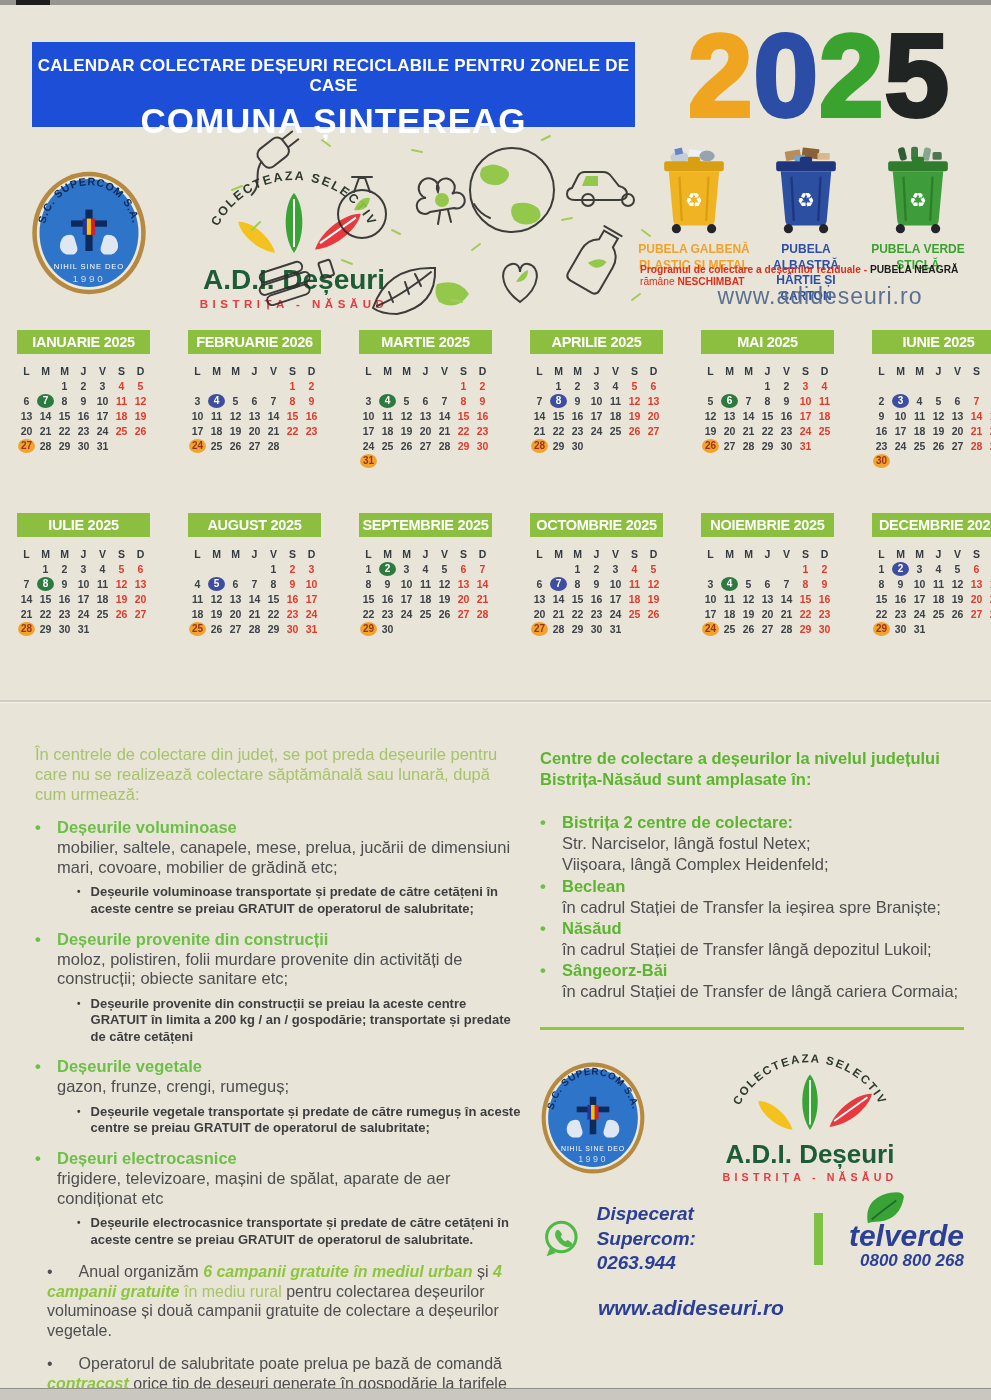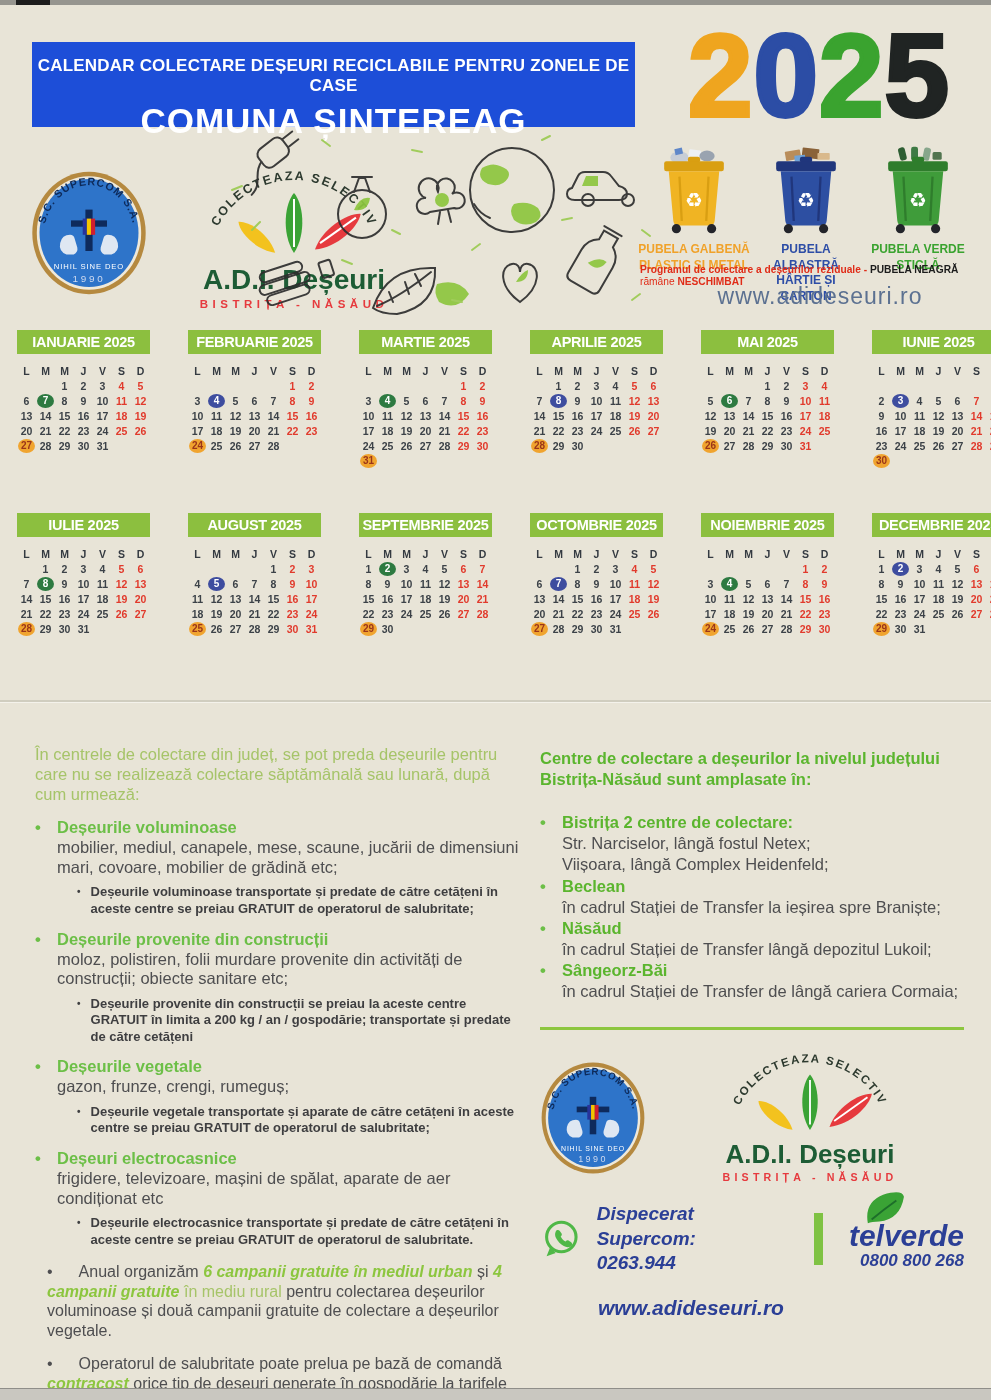--- a/index.html
+++ b/index.html
@@ -359,7 +359,7 @@
       </table>
     </div>
   <div class="month">
-      <div class="month-title">FEBRUARIE 2025</div>
+      <div class="month-title">FEBRUARIE 2026</div>
       <table class="month-grid">
         <tbody>
           <tr>

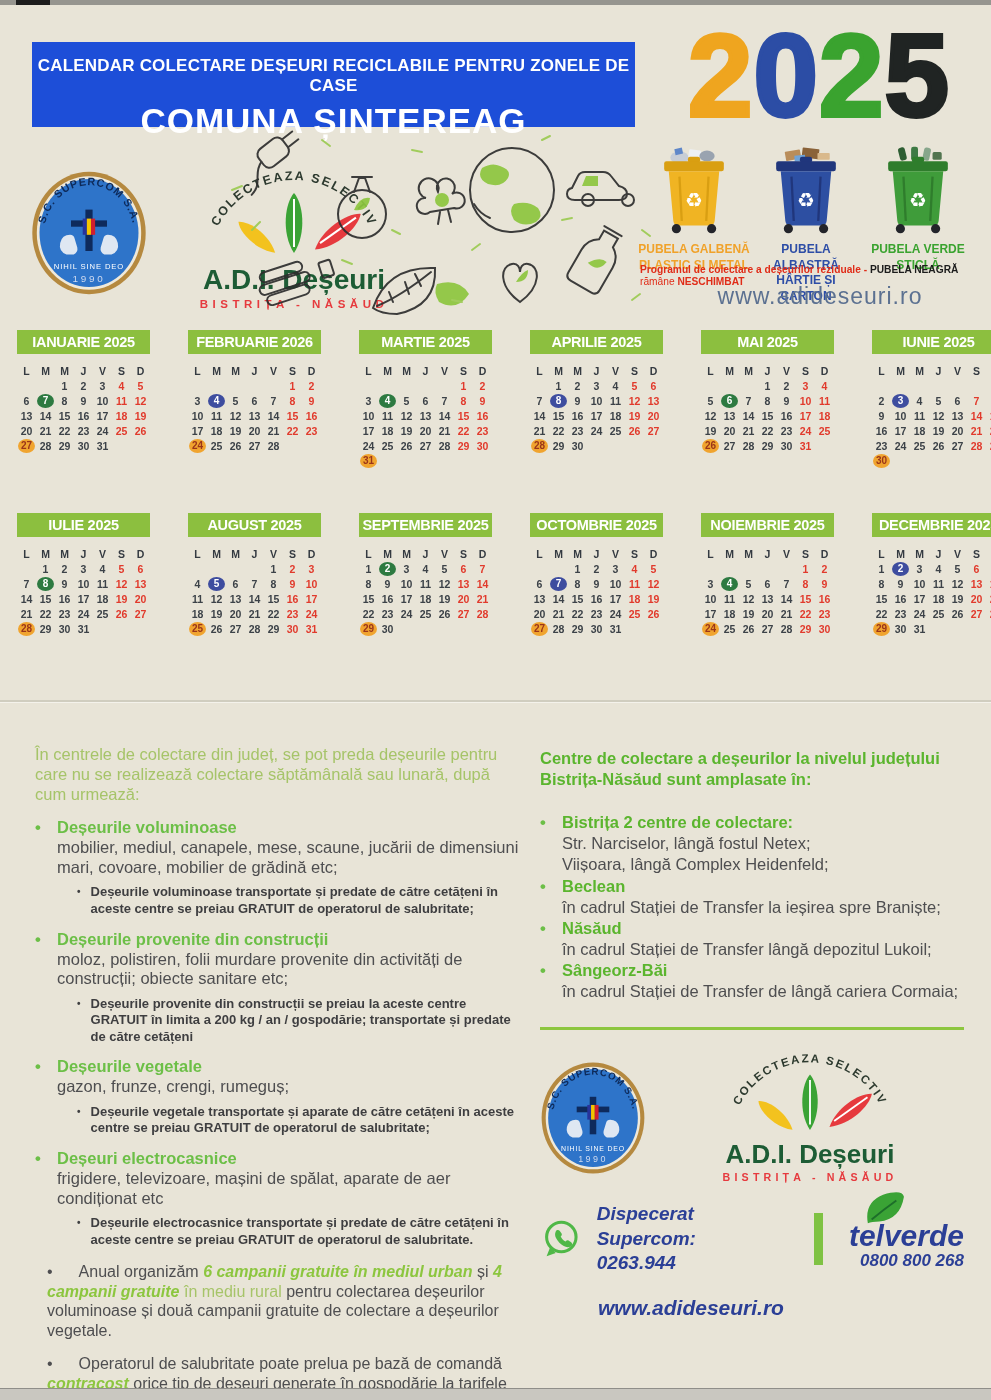--- a/index.html
+++ b/index.html
@@ -1061,7 +1061,7 @@
         <span class="dot">•</span>
         <span class="t-green-b">Deșeurile voluminoase</span>
       </div>
-    <p class="bullet-body">mobilier, mediul, canapele, mese, scaune, jucării de dimensiuni mari, covoare, mobilier de grădină etc;</p>
+    <p class="bullet-body">mobilier, saltele, canapele, mese, prelua, jucării de dimensiuni mari, covoare, mobilier de grădină etc;</p>
     <div class="sub">
         <span class="sdot">•</span>
         <span>Deșeurile voluminoase transportate și predate de către cetățeni în aceste centre se preiau GRATUIT de operatorul de salubritate;</span>

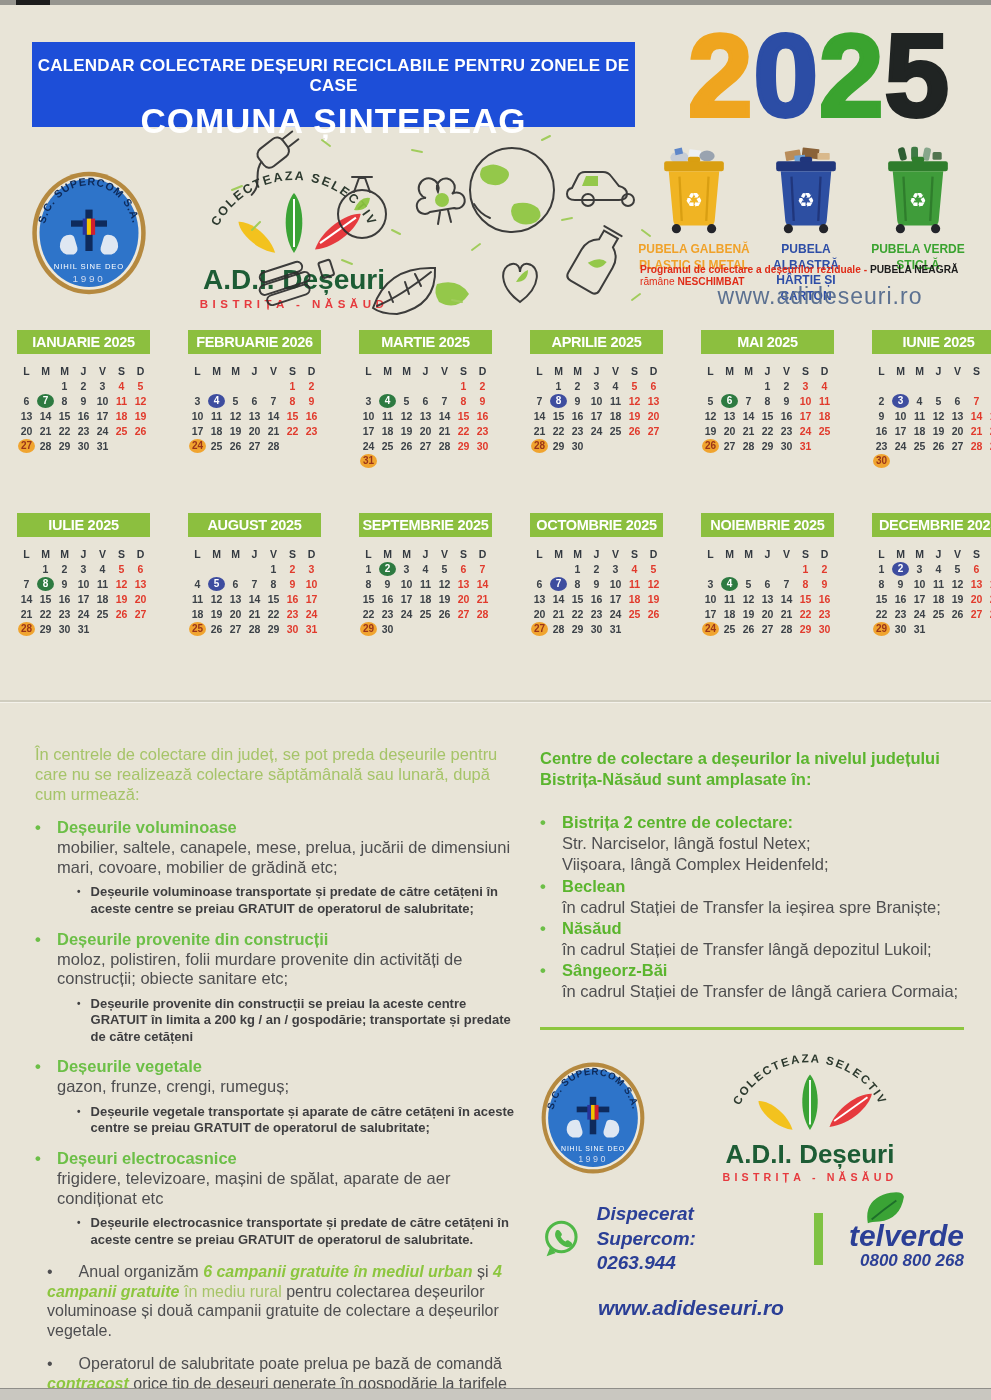--- a/index.html
+++ b/index.html
@@ -1088,7 +1088,7 @@
     <p class="bullet-body">gazon, frunze, crengi, rumeguș;</p>
     <div class="sub">
         <span class="sdot">•</span>
-        <span>Deșeurile vegetale transportate și aparate de către cetățeni în aceste centre se preiau GRATUIT de  operatorul de salubritate;</span>
+        <span>Deșeurile vegetale transportate și predate de către rumeguș în aceste centre se preiau GRATUIT de  operatorul de salubritate;</span>
       </div>
   </div>
 

